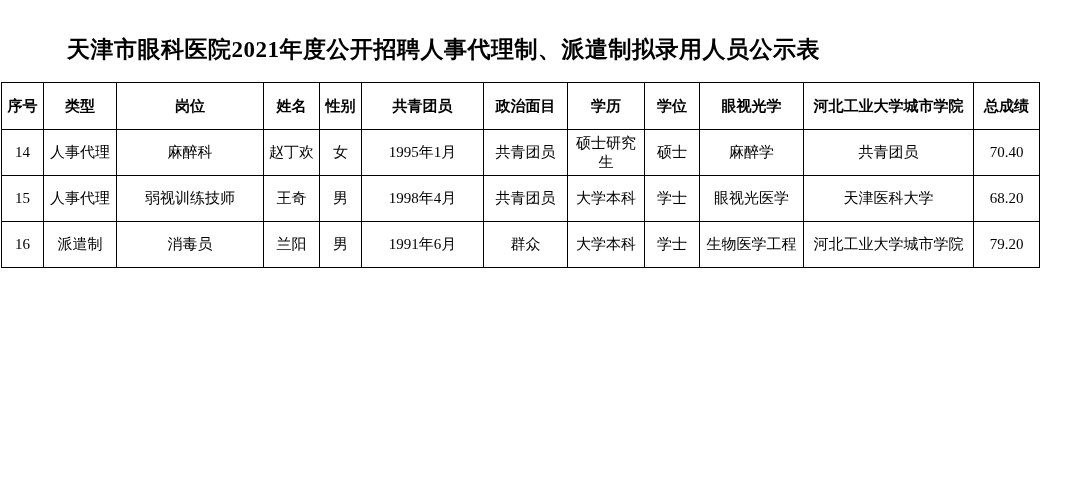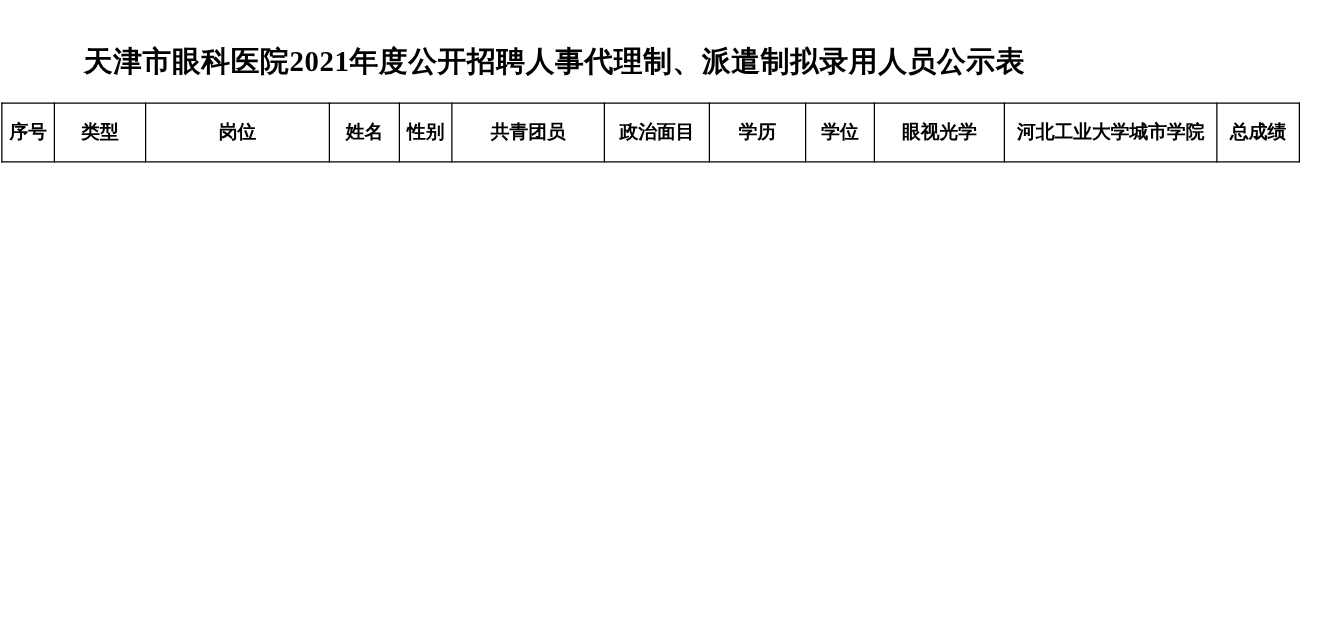--- a/index.html
+++ b/index.html
@@ -95,6 +95,20 @@
         </tr>
       </thead>
     <tbody>
+        <tr>
+          <td>14</td>
+          <td>人事代理</td>
+          <td>麻醉科</td>
+          <td>赵丁欢</td>
+          <td>女</td>
+          <td>1995年1月</td>
+          <td>共青团员</td>
+          <td>硕士研究生</td>
+          <td>硕士</td>
+          <td>麻醉学</td>
+          <td>共青团员</td>
+          <td>70.40</td>
+        </tr>
       </tbody>
   </table>
 

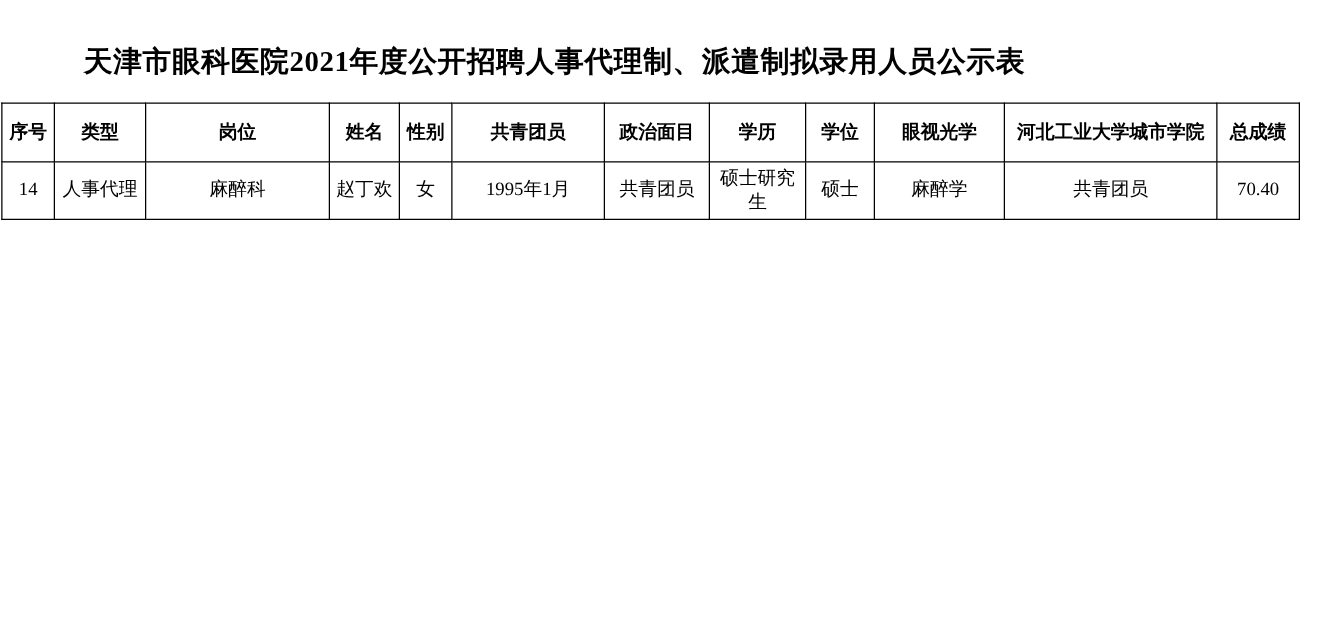--- a/index.html
+++ b/index.html
@@ -109,6 +109,20 @@
           <td>共青团员</td>
           <td>70.40</td>
         </tr>
+        <tr>
+          <td>15</td>
+          <td>人事代理</td>
+          <td>弱视训练技师</td>
+          <td>王奇</td>
+          <td>男</td>
+          <td>1998年4月</td>
+          <td>共青团员</td>
+          <td>大学本科</td>
+          <td>学士</td>
+          <td>眼视光医学</td>
+          <td>天津医科大学</td>
+          <td>68.20</td>
+        </tr>
       </tbody>
   </table>
 

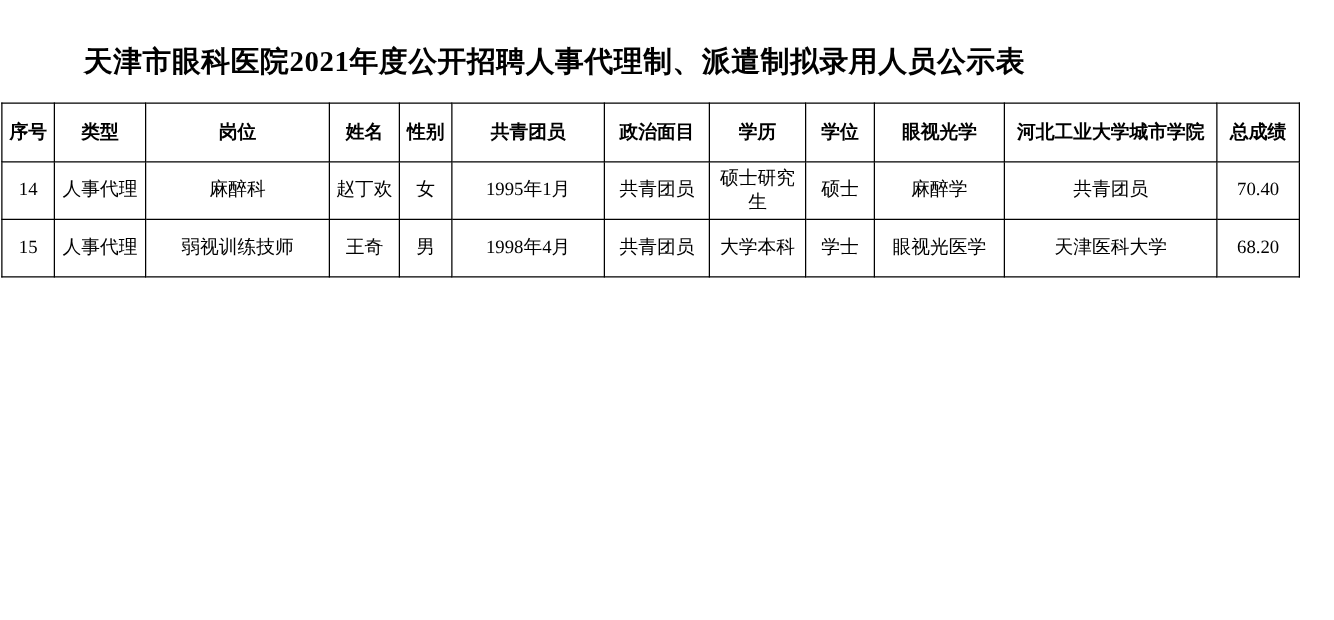--- a/index.html
+++ b/index.html
@@ -123,6 +123,20 @@
           <td>天津医科大学</td>
           <td>68.20</td>
         </tr>
+        <tr>
+          <td>16</td>
+          <td>派遣制</td>
+          <td>消毒员</td>
+          <td>兰阳</td>
+          <td>男</td>
+          <td>1991年6月</td>
+          <td>群众</td>
+          <td>大学本科</td>
+          <td>学士</td>
+          <td>生物医学工程</td>
+          <td>河北工业大学城市学院</td>
+          <td>79.20</td>
+        </tr>
       </tbody>
   </table>
 

